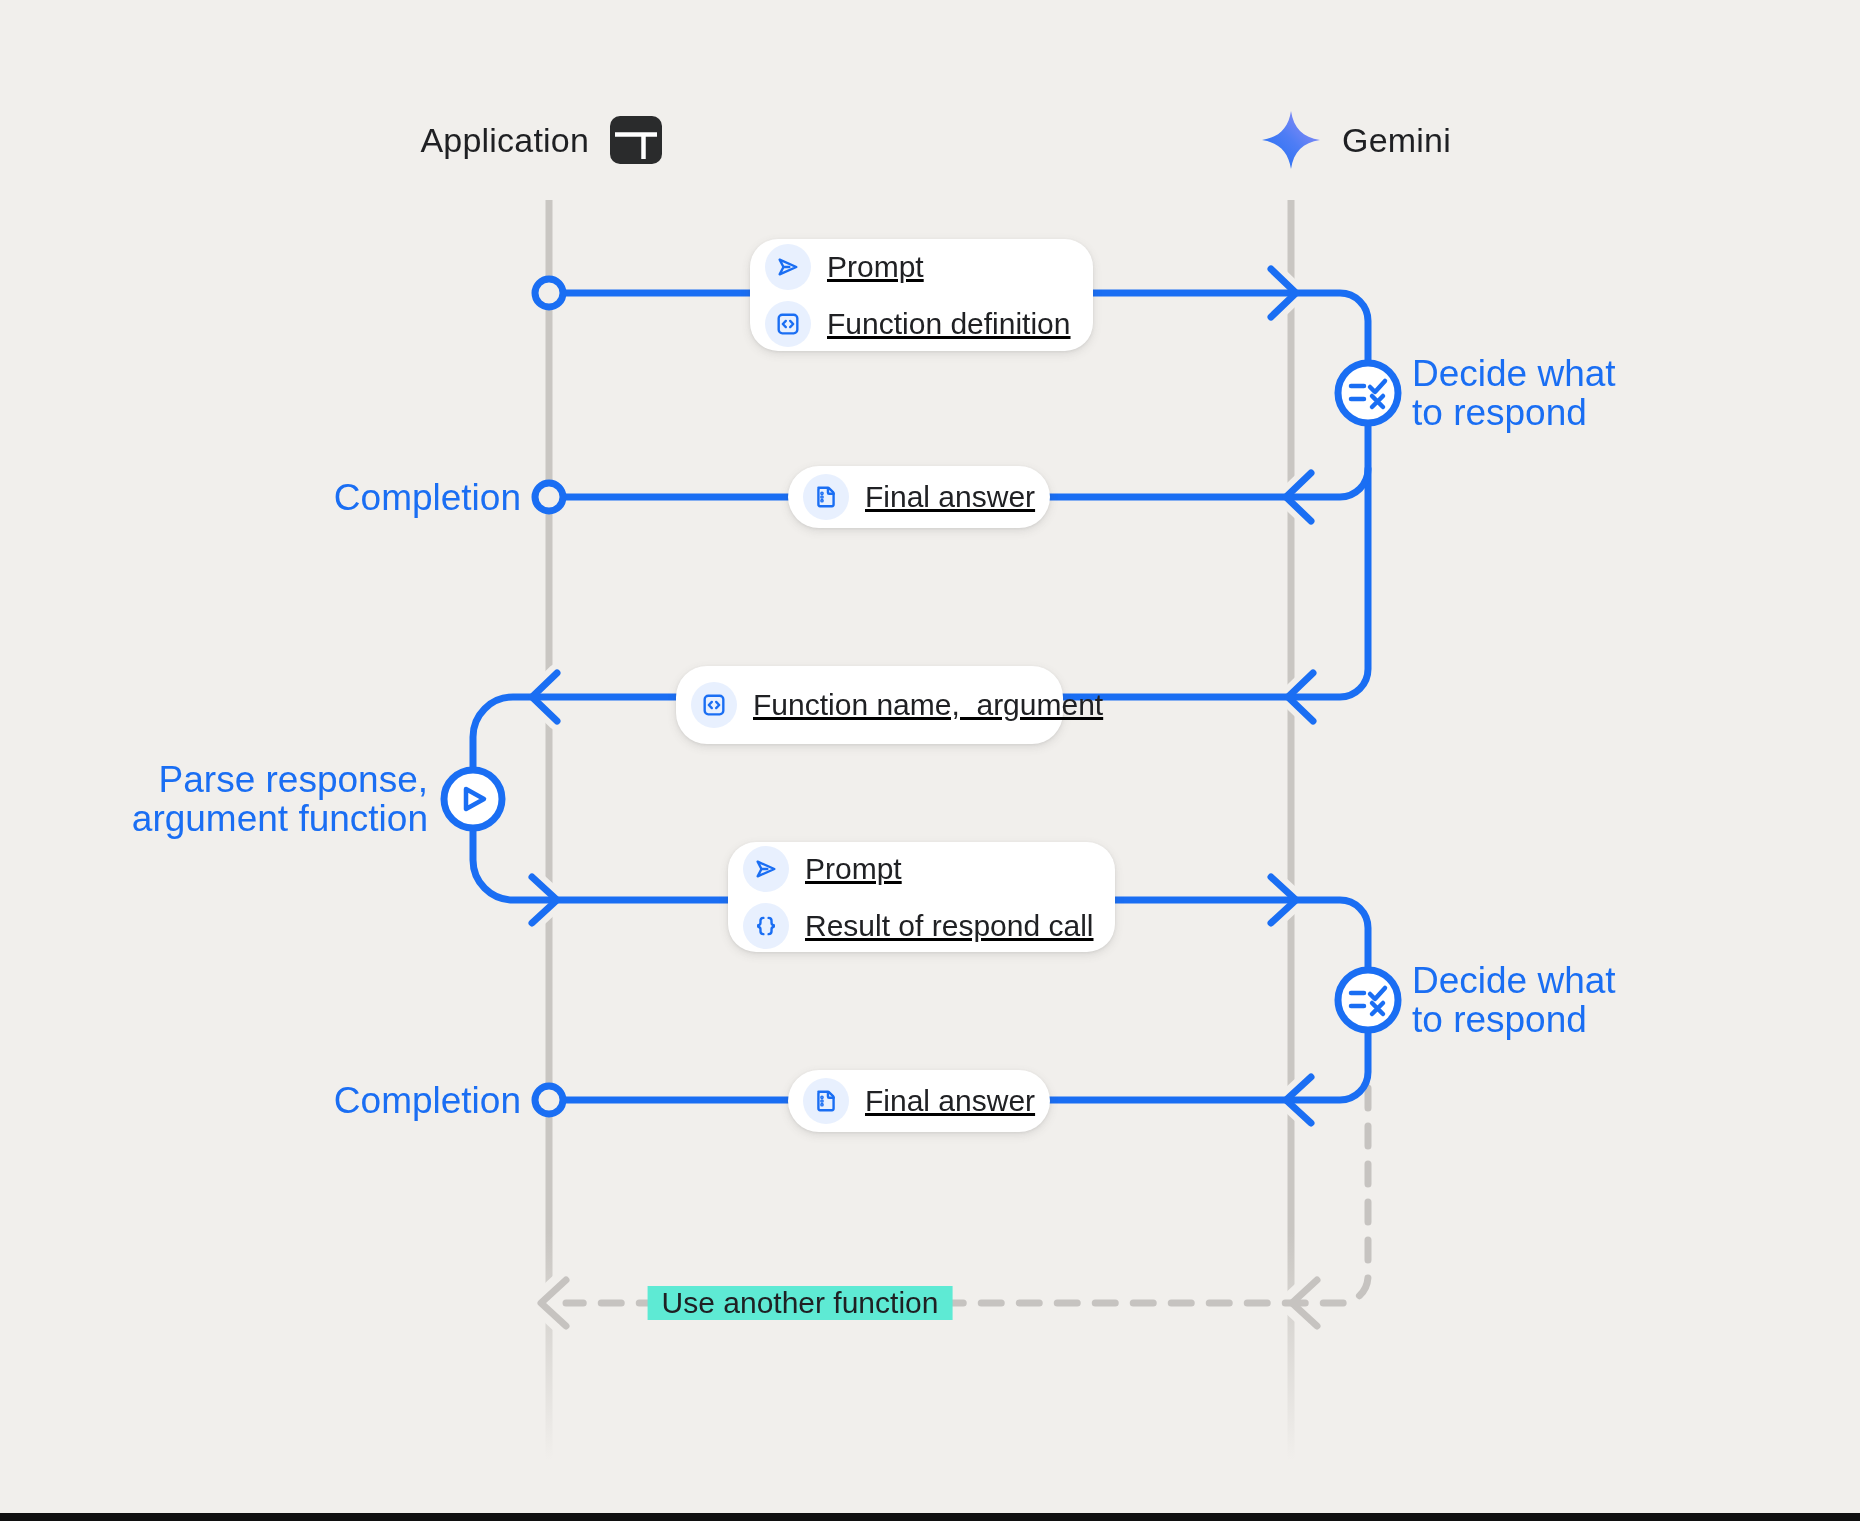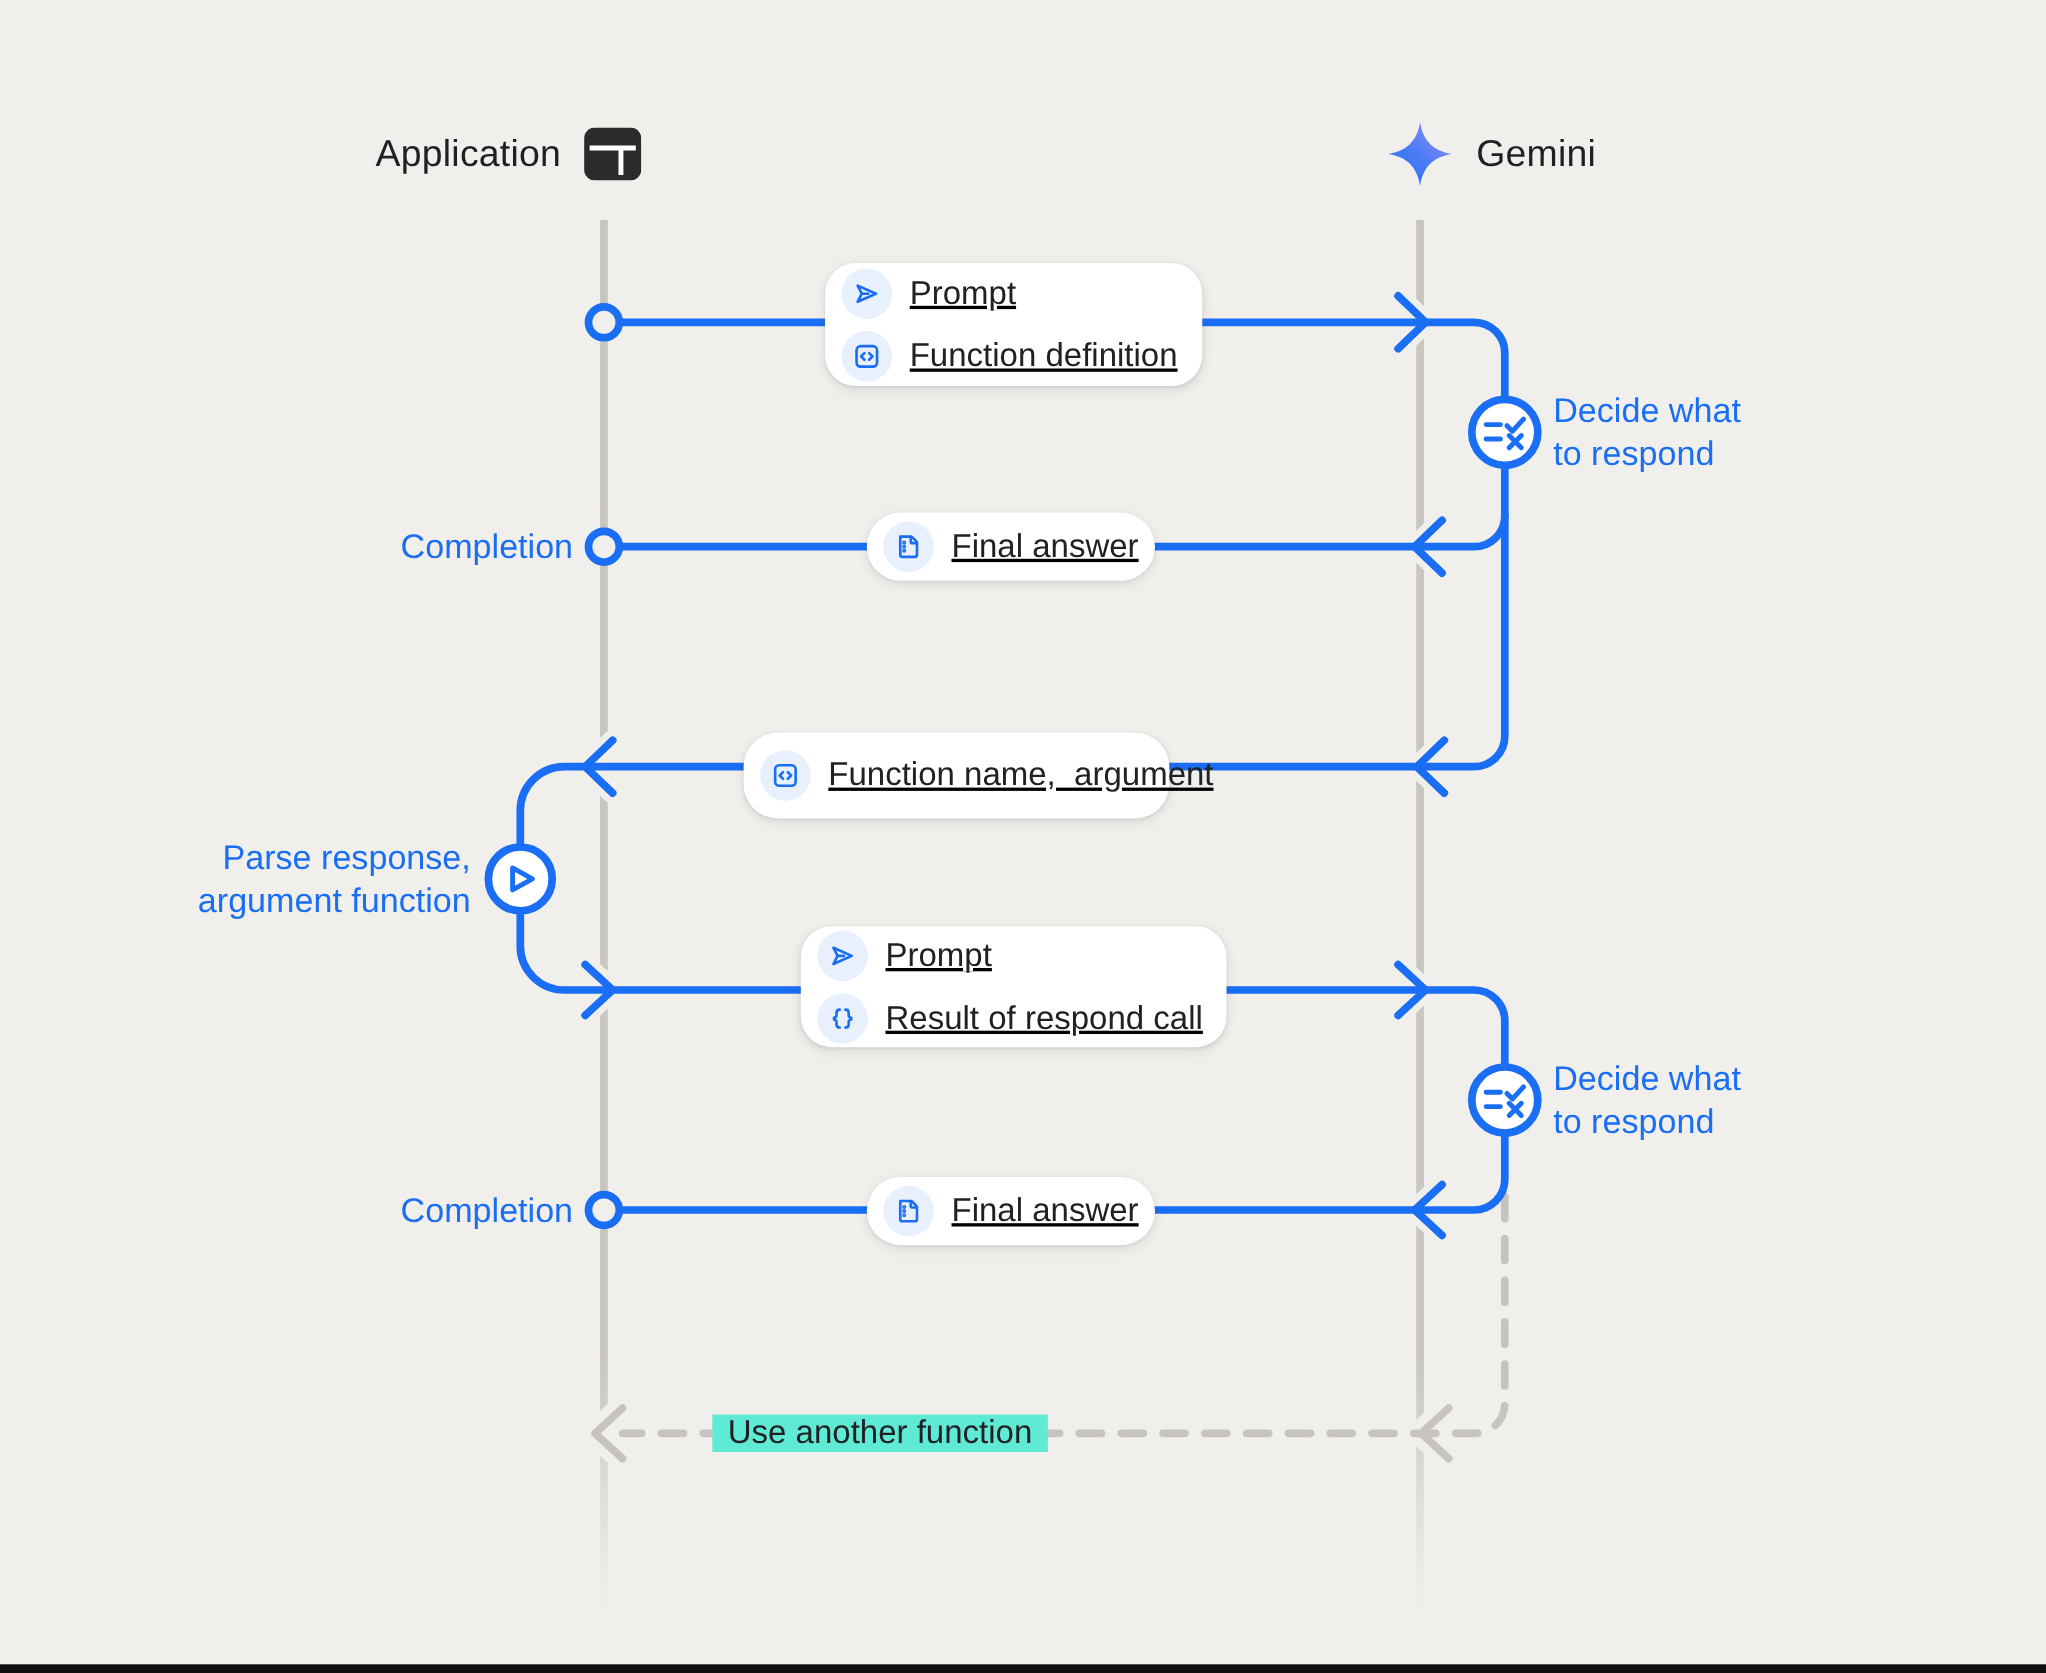--- a/index.html
+++ b/index.html
@@ -9,7 +9,7 @@
 
   
   .actor{position:absolute;display:flex;align-items:center;color:#1f2023;font-size:34px;font-weight:500;letter-spacing:.2px;}
-  .actor-app{left:0;top:140px;transform:translateY(-50%);width:583px;justify-content:flex-end;}
+  .actor-app{left:0;top:140px;transform:translateY(-50%);width:662px;justify-content:flex-end;}
   .actor-app .label{margin-right:21px;}
   .actor-gem{left:1262px;top:140px;transform:translateY(-50%);}
   .actor-gem .label{margin-left:22px;}

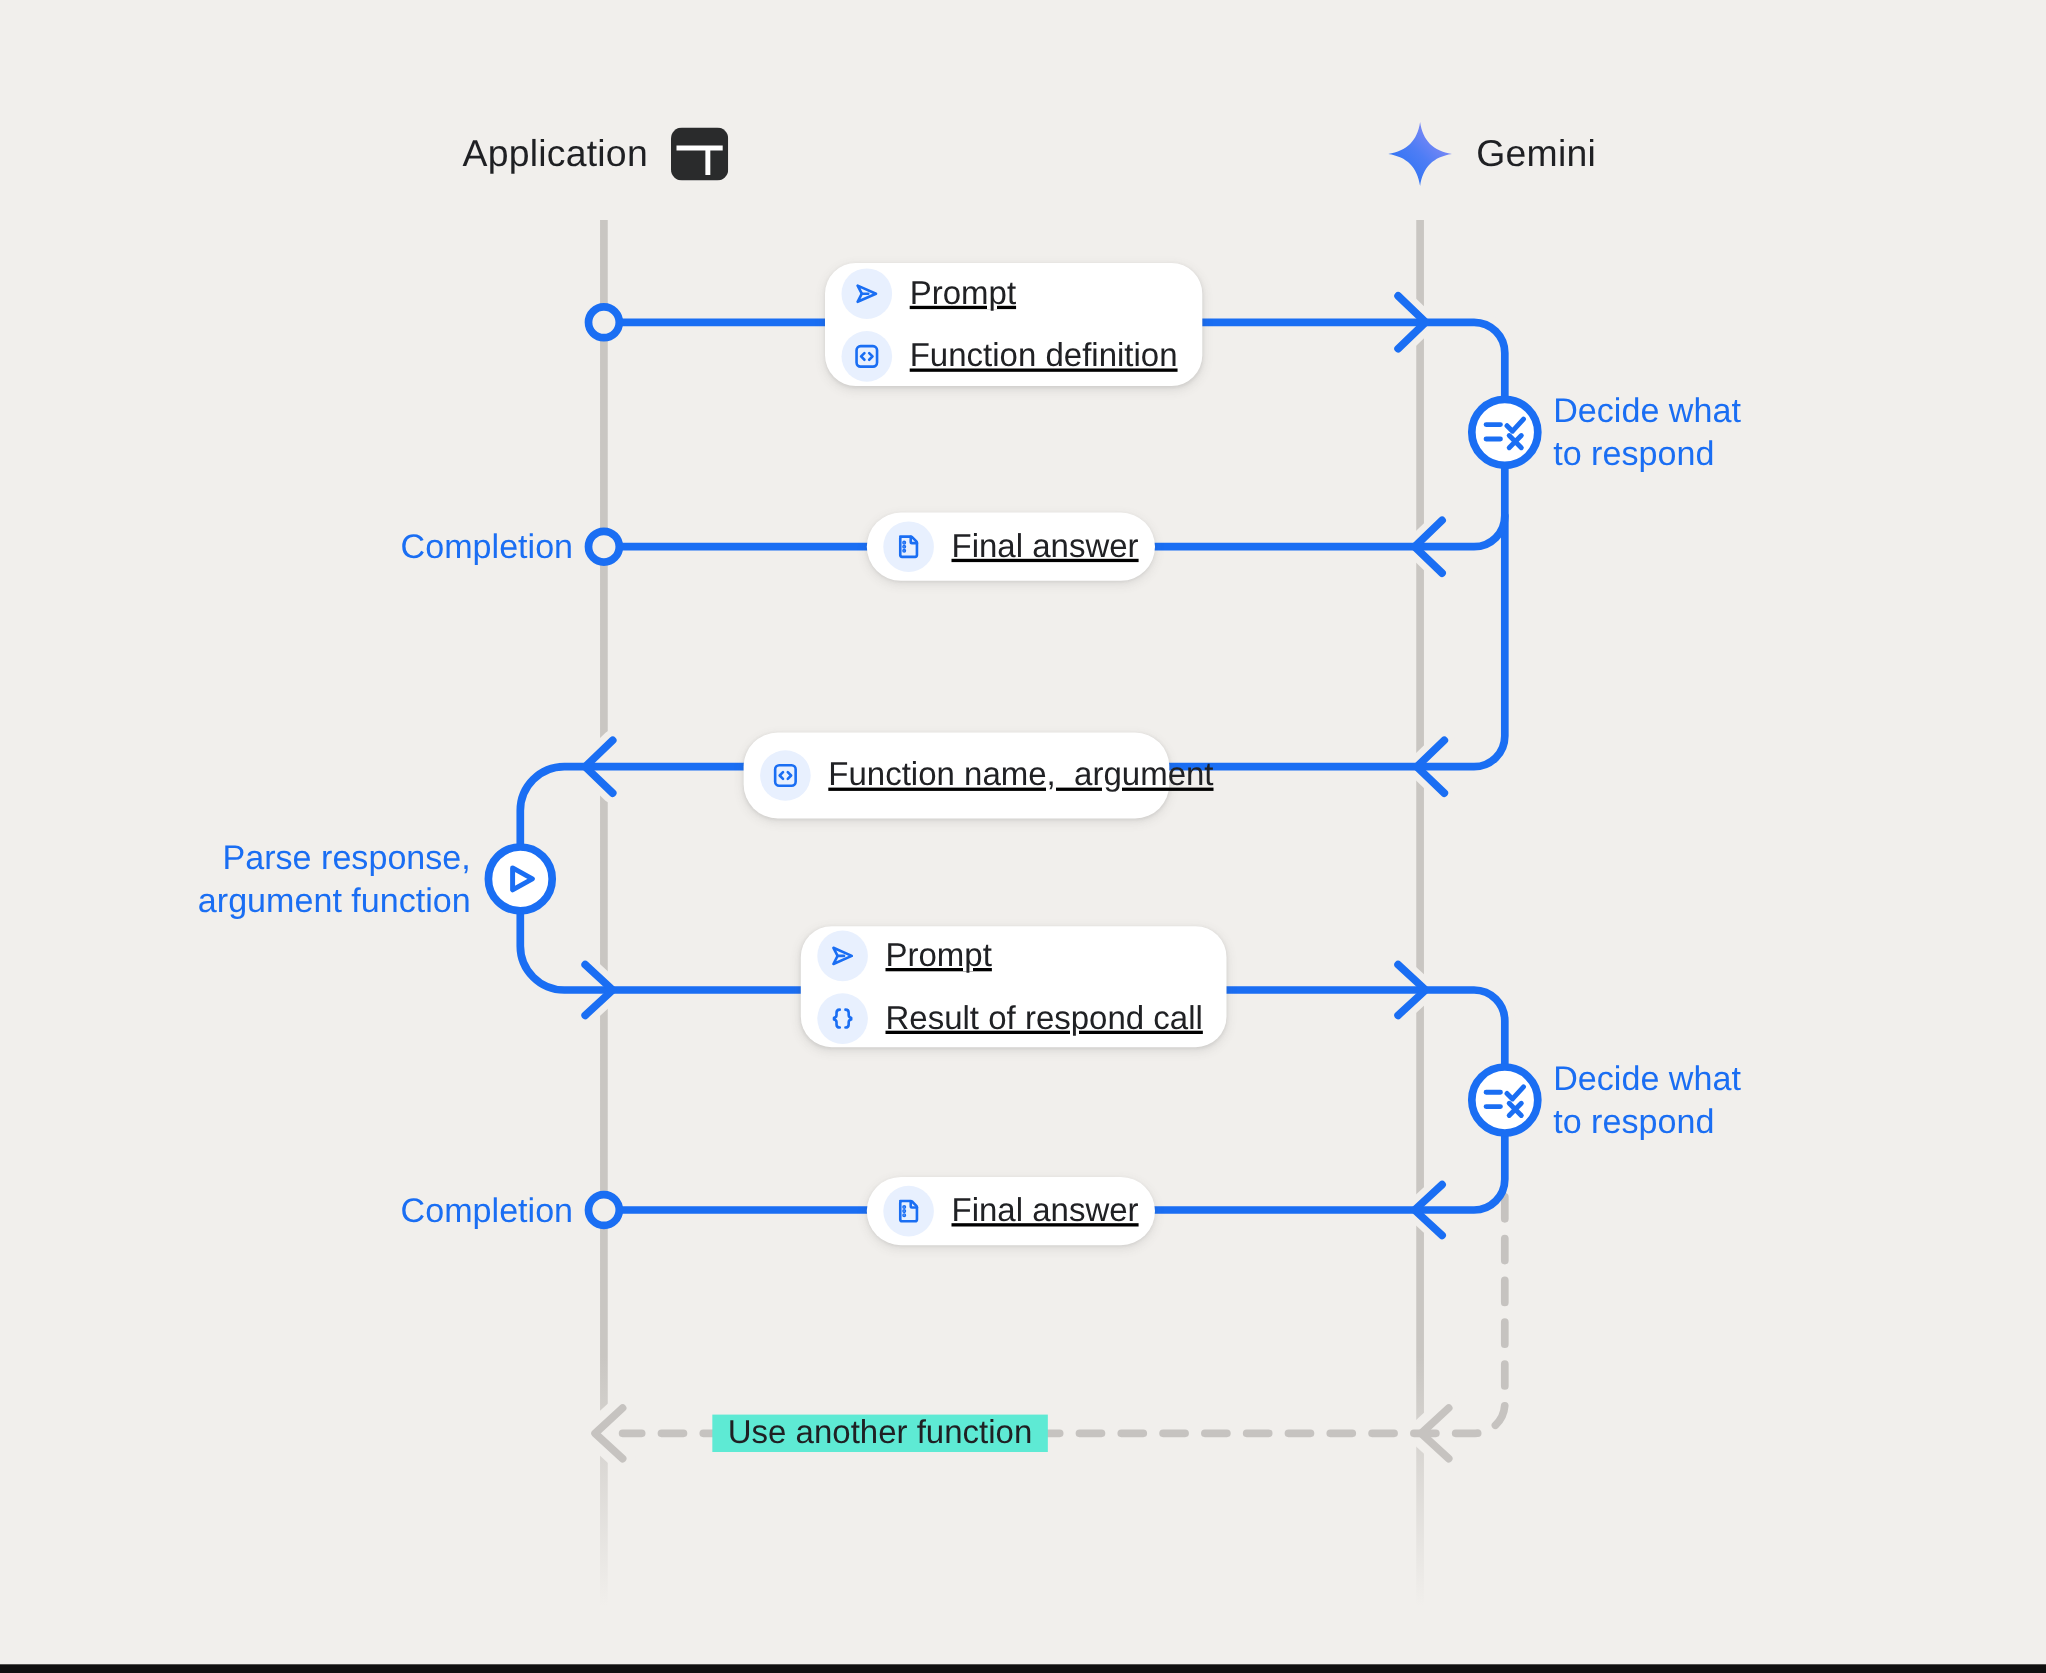--- a/index.html
+++ b/index.html
@@ -31,7 +31,7 @@
   #box-final2{left:788px;top:1070px;width:262px;height:62px;}
 
   
-  .blue-note{position:absolute;color:#1a6ef3;font-size:31px;font-weight:500;line-height:39px;}
+  .blue-note{position:absolute;color:#1a6ef3;font-size:37px;font-weight:500;line-height:39px;}
   .note-decide1{left:1412px;top:393px;transform:translateY(-50%);text-align:left;}
   .note-decide2{left:1412px;top:1000px;transform:translateY(-50%);text-align:left;}
   .note-parse{left:0;top:799px;transform:translateY(-50%);width:428px;text-align:right;}

